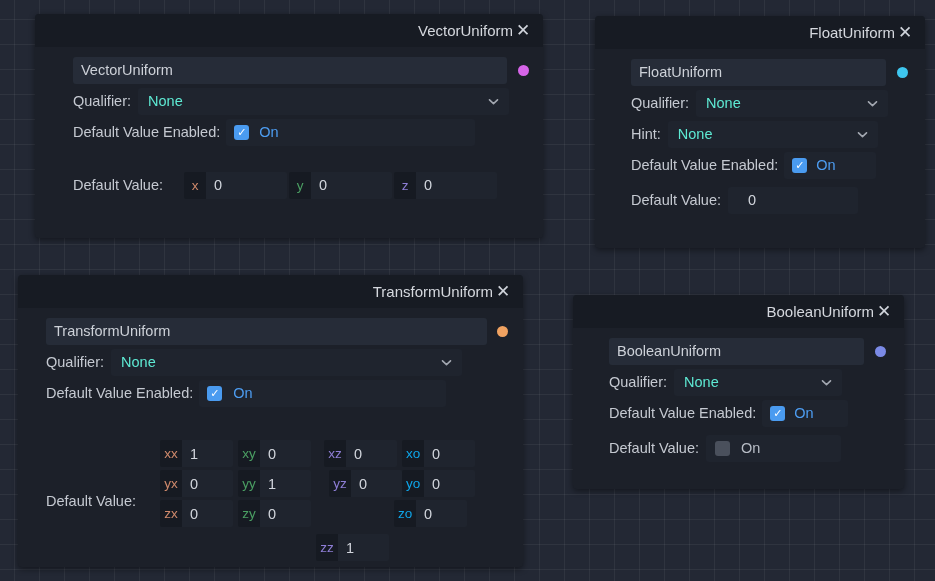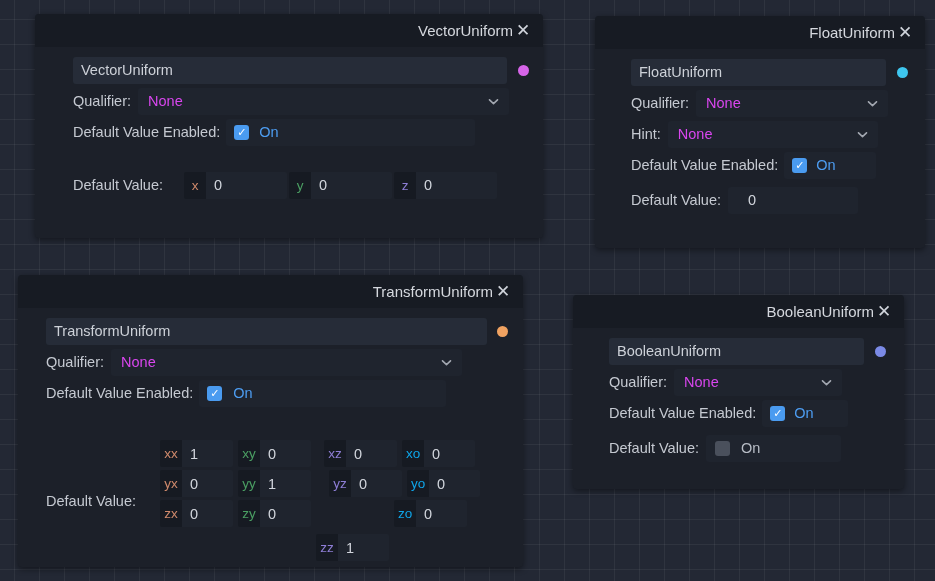--- a/index.html
+++ b/index.html
@@ -89,7 +89,7 @@
     background:#1f242e;border-radius:3px;height:27px;
     display:flex;align-items:center;justify-content:space-between;
     padding:0 9px 0 10px;box-sizing:border-box;
-    color:#d946ef;font-size:14.5px;
+    color:#5eead4;font-size:14.5px;
     cursor:pointer;
   }
   .chev{

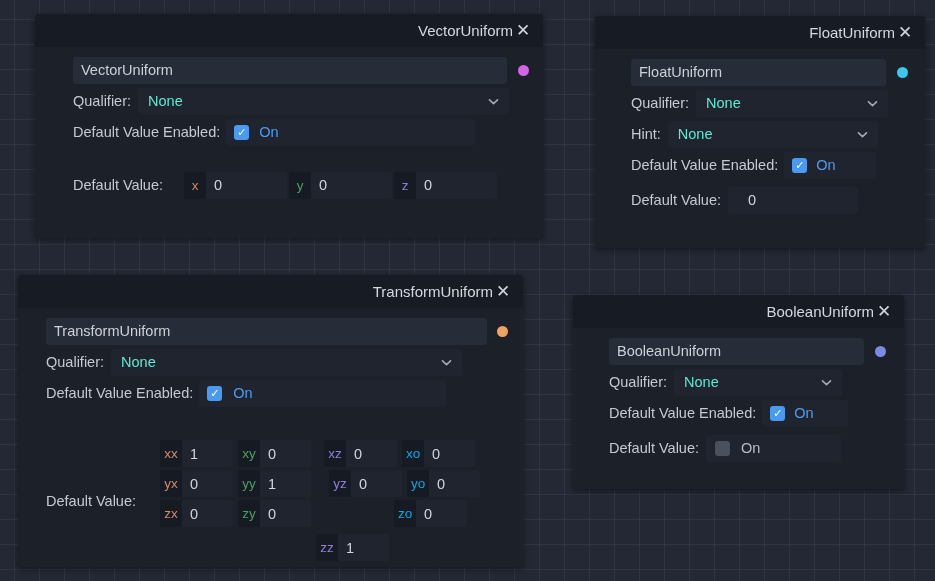--- a/index.html
+++ b/index.html
@@ -322,7 +322,7 @@
             <span class="vec-key c-z">yz</span>
             <span class="vec-val" style="flex:1;">0</span>
           </div>
-          <div class="vec-cell" style="width:73px;margin-left:5px;">
+          <div class="vec-cell" style="width:73px;">
             <span class="vec-key c-o">yo</span>
             <span class="vec-val" style="flex:1;">0</span>
           </div>

